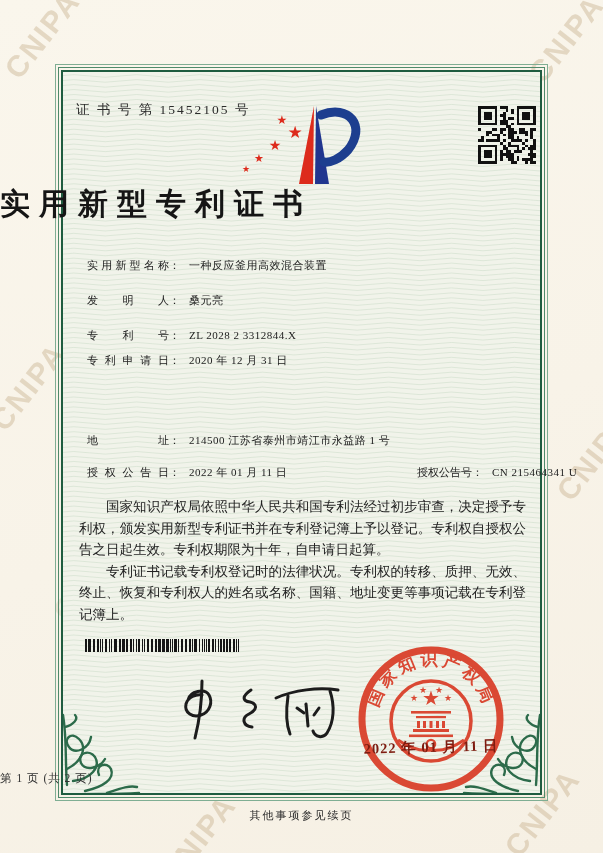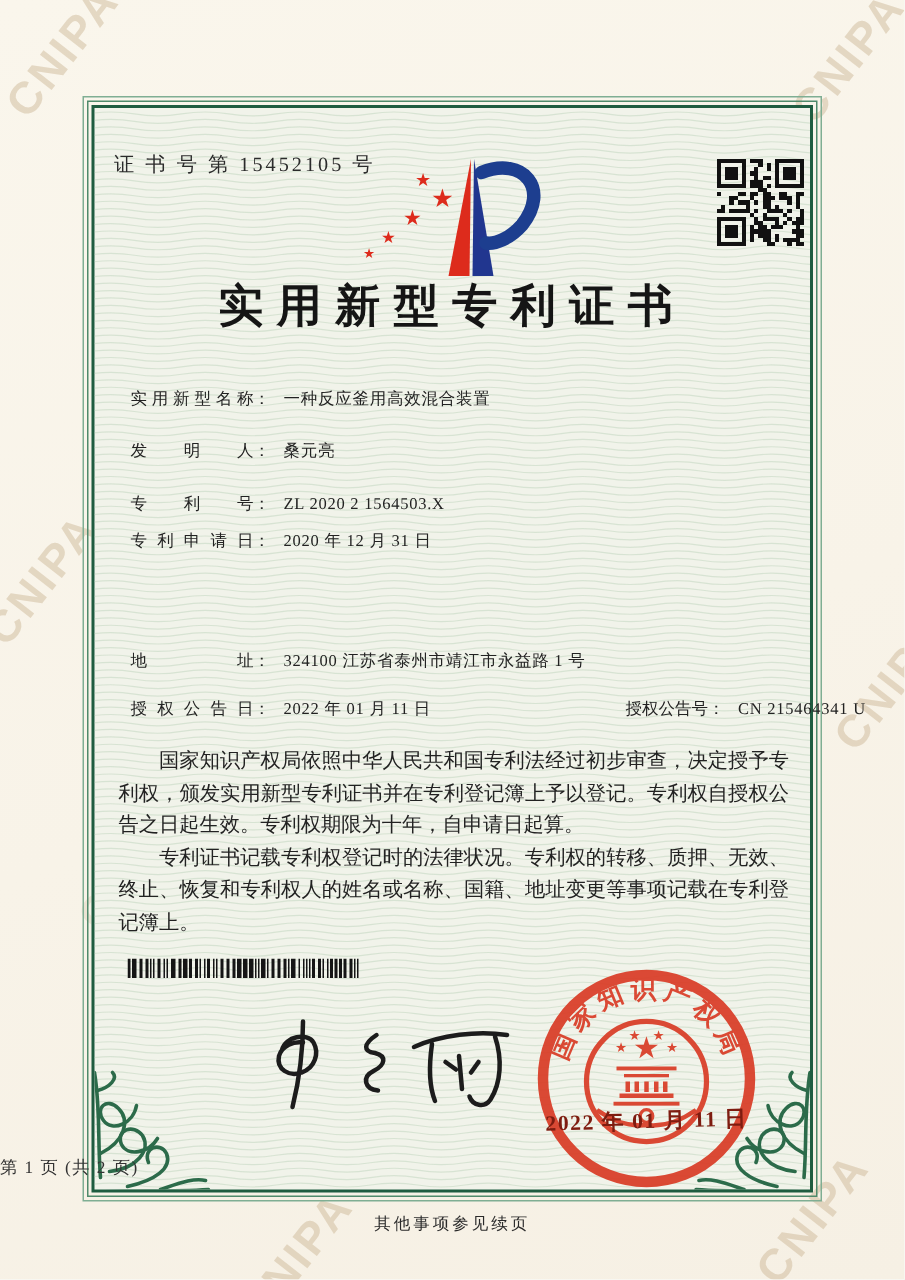--- a/index.html
+++ b/index.html
@@ -40,7 +40,7 @@
   .cert-no { position:absolute; left:76px; top:101px; font-size:13.5px; letter-spacing:2px; color:#2b2b2b; }
   .logo { position:absolute; left:235px; top:100px; }
   .qr { position:absolute; left:478px; top:106px; width:58px; height:58px; }
-  .title { position:absolute; left:0; top:184px; width:603px; text-align:center;
+  .title { position:absolute; left:0; top:184px; width:603px; text-align:left;
            font-size:30px; font-weight:bold; letter-spacing:9px; color:#151515; }
   .field { position:absolute; left:87px; font-size:11px; color:#222; white-space:nowrap; }
   .flabel { display:inline-block; width:82px; text-align:justify; text-align-last:justify; }

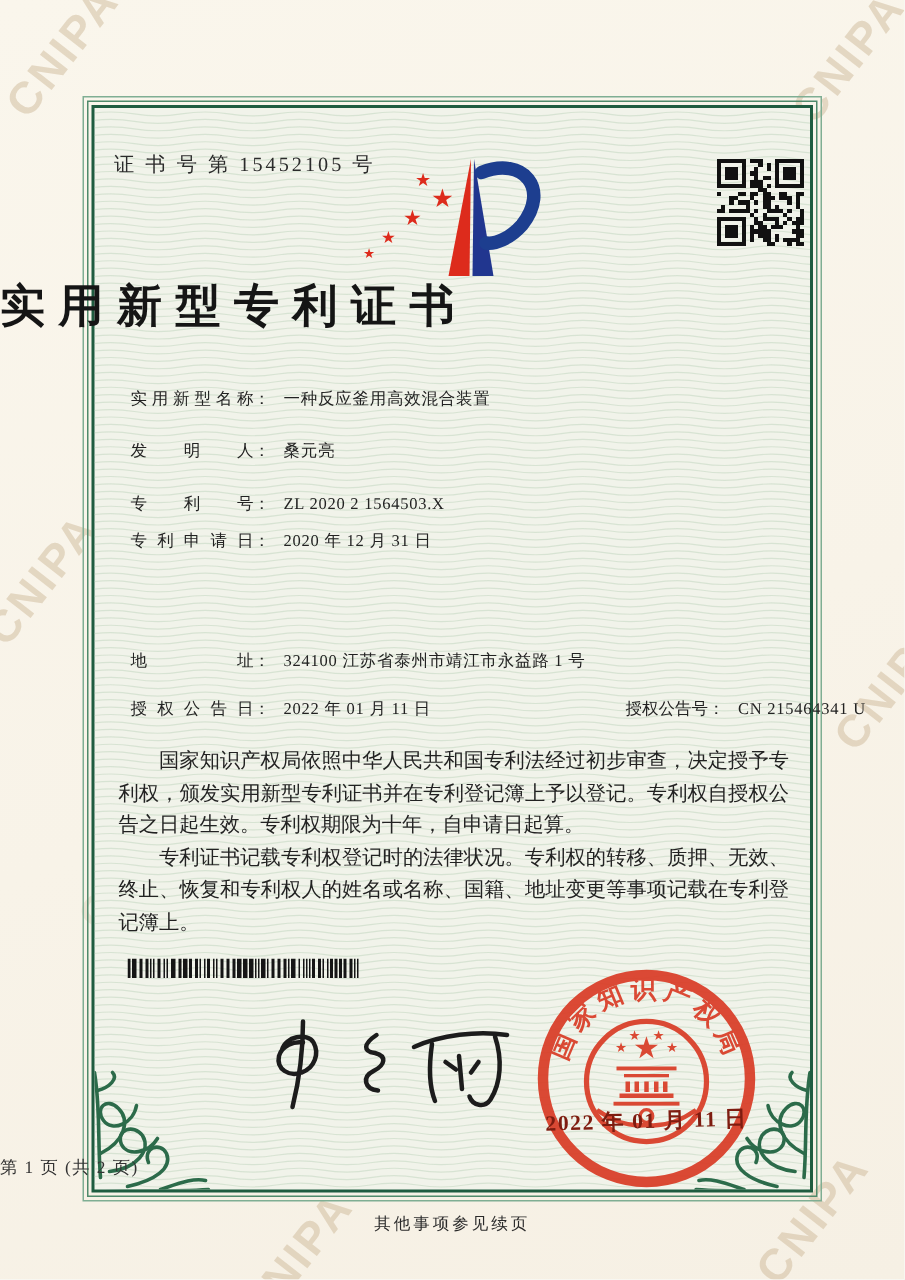--- a/index.html
+++ b/index.html
@@ -507,7 +507,7 @@
       <span class="flabel">发明人</span><span>：</span><span class="fvalue">桑元亮</span>
     </div>
     <div class="field" style="top:328px">
-      <span class="flabel">专利号</span><span>：</span><span class="fvalue">ZL 2020 2 1564503.X</span>
+      <span class="flabel">专利号</span><span>：</span><span class="fvalue">ZL 2028 2 3312844.X</span>
     </div>
     <div class="field" style="top:353px">
       <span class="flabel">专利申请日</span><span>：</span><span class="fvalue">2020 年 12 月 31 日</span>

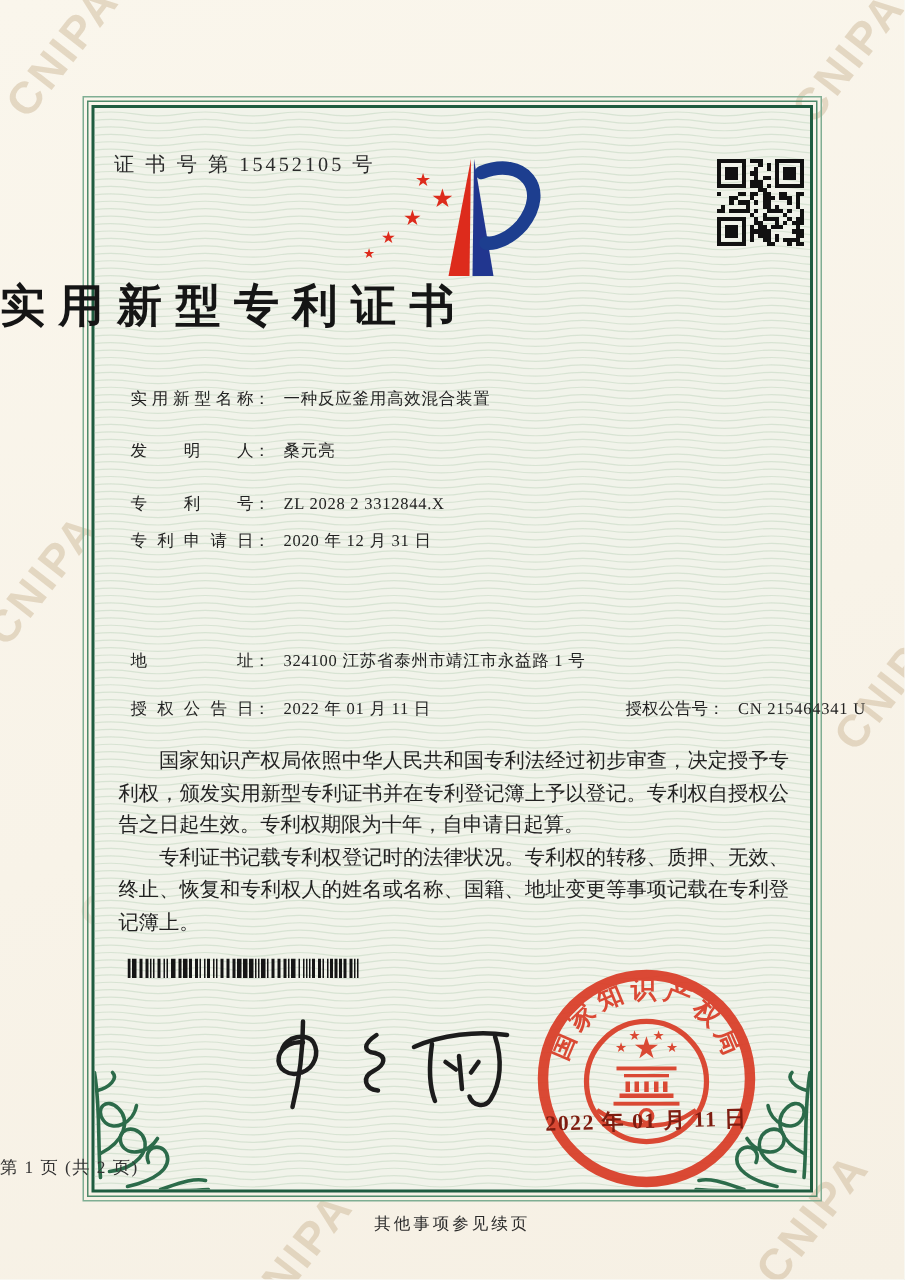--- a/index.html
+++ b/index.html
@@ -513,7 +513,7 @@
       <span class="flabel">专利申请日</span><span>：</span><span class="fvalue">2020 年 12 月 31 日</span>
     </div>
     <div class="field" style="top:433px">
-      <span class="flabel">地址</span><span>：</span><span class="fvalue">324100 江苏省泰州市靖江市永益路 1 号</span>
+      <span class="flabel">地址</span><span>：</span><span class="fvalue">214500 江苏省泰州市靖江市永益路 1 号</span>
     </div>
     <div class="field" style="top:465px">
       <span class="flabel">授权公告日</span><span>：</span><span class="fvalue">2022 年 01 月 11 日</span>

